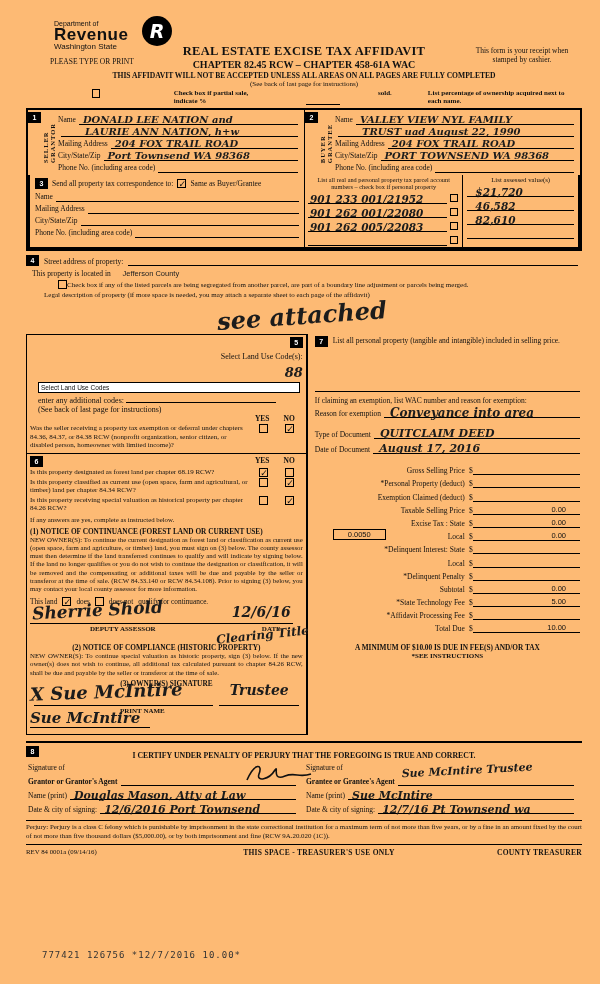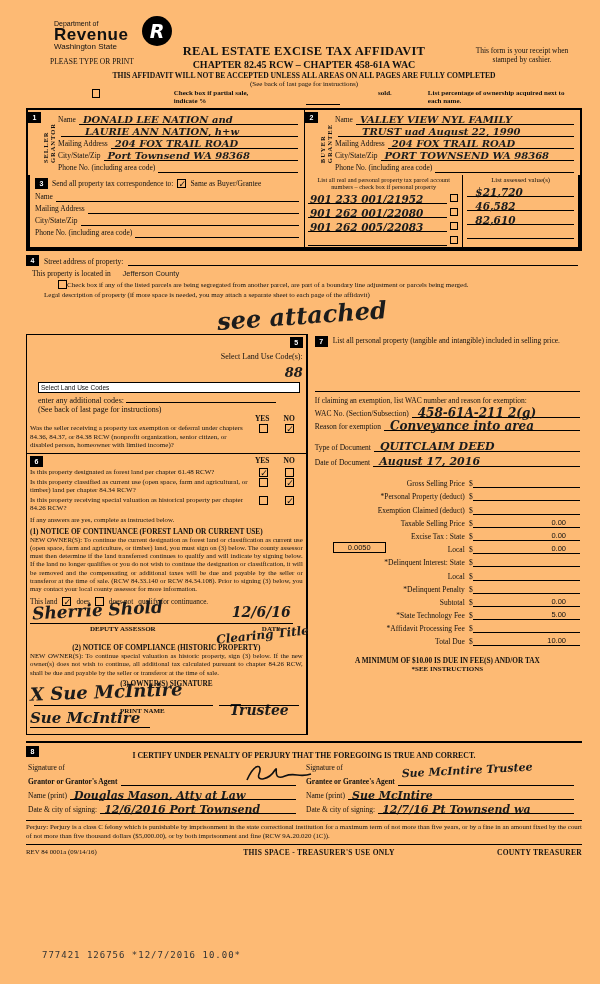--- a/index.html
+++ b/index.html
@@ -445,12 +445,6 @@
       <div class="exempt">
         <div>If claiming an exemption, list WAC number and reason for exemption:</div>
         <div class="exline">
-          <span>WAC No. (Section/Subsection)</span>
-          <span class="line">
-              <span class="hw">458-61A-211 2(g)</span>
-            </span>
-        </div>
-        <div class="exline">
           <span>Reason for exemption</span>
           <span class="line">
               <span class="hw">Conveyance into area</span>

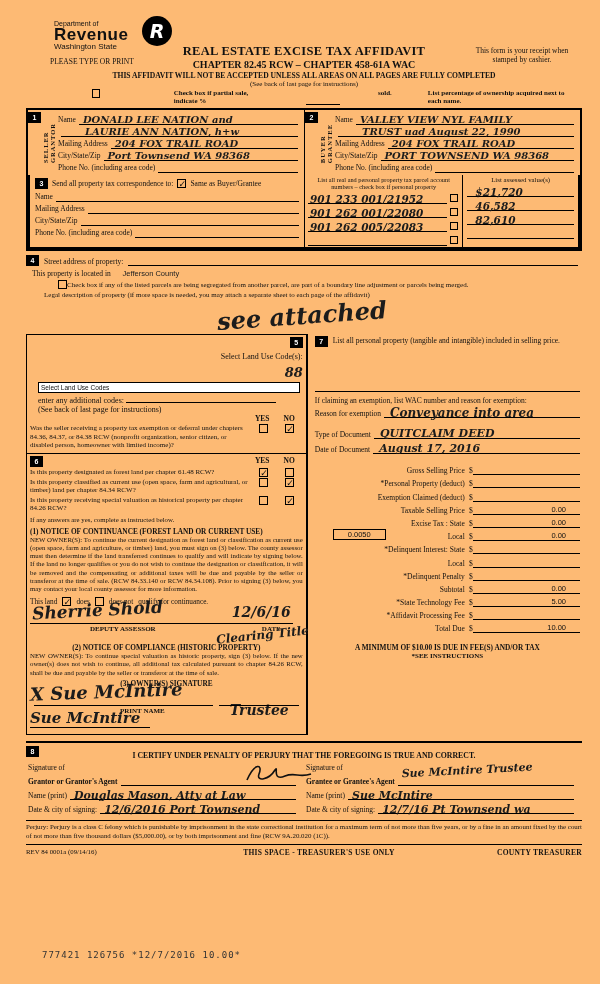--- a/index.html
+++ b/index.html
@@ -387,7 +387,7 @@
           </span>
         </div>
         <div class="qrow">
-          <span class="qt">Is this property designated as forest land per chapter 61.48 RCW?</span>
+          <span class="qt">Is this property designated as forest land per chapter 68.19 RCW?</span>
           <span class="qc"><span class="cb">✓</span></span>
           <span class="qc2"><span class="cb"></span></span>
         </div>

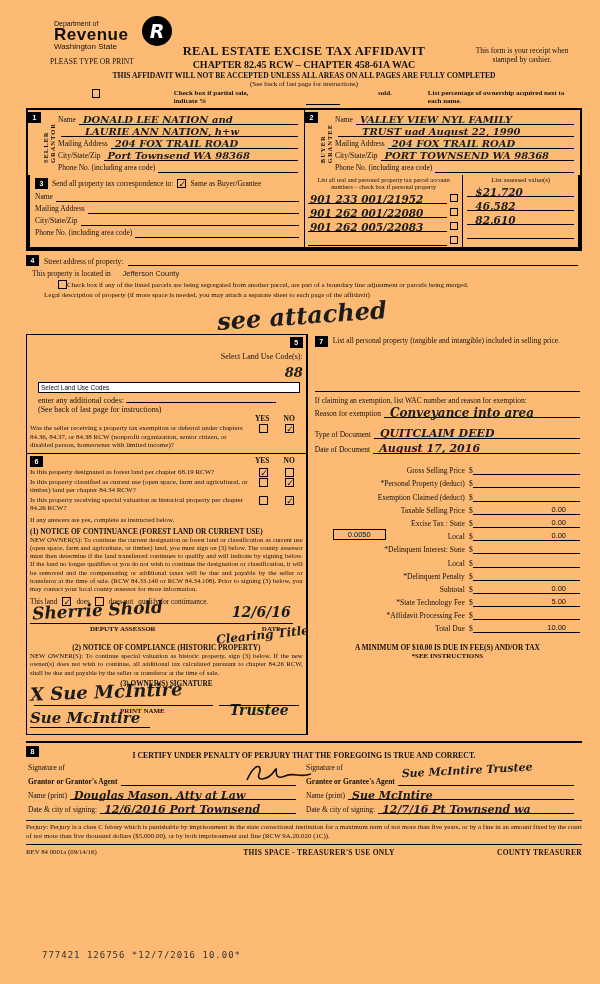--- a/index.html
+++ b/index.html
@@ -426,7 +426,7 @@
         <div class="ownsig">
           <div class="t">(3) OWNER(S) SIGNATURE</div>
           <span class="hw s1">X Sue McIntire</span>
-          <span class="hw" style="position:absolute; right:14px; top:23px; font-size:14px;">Trustee</span>
+          <span class="hw" style="position:absolute; right:14px; top:3px; font-size:14px;">Trustee</span>
           <span class="l1"></span>
           <span class="l1b"></span>
           <span class="pn">PRINT NAME</span>

